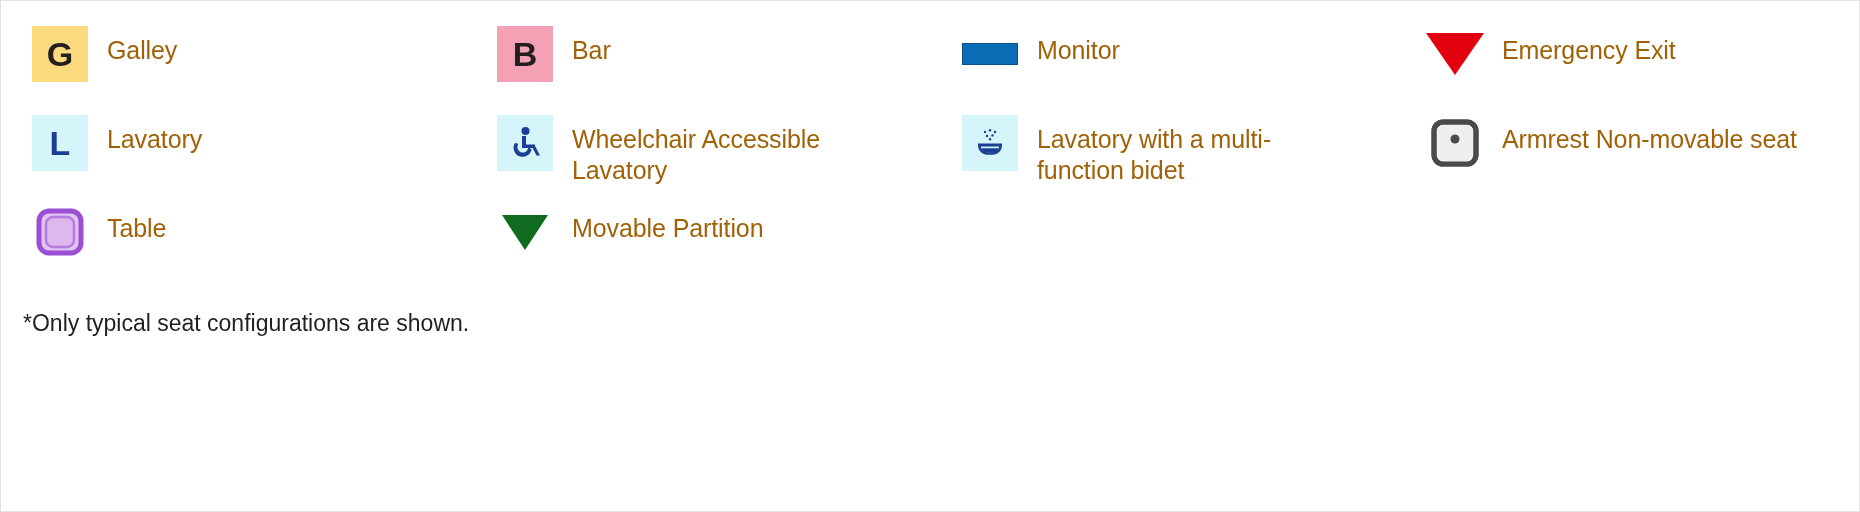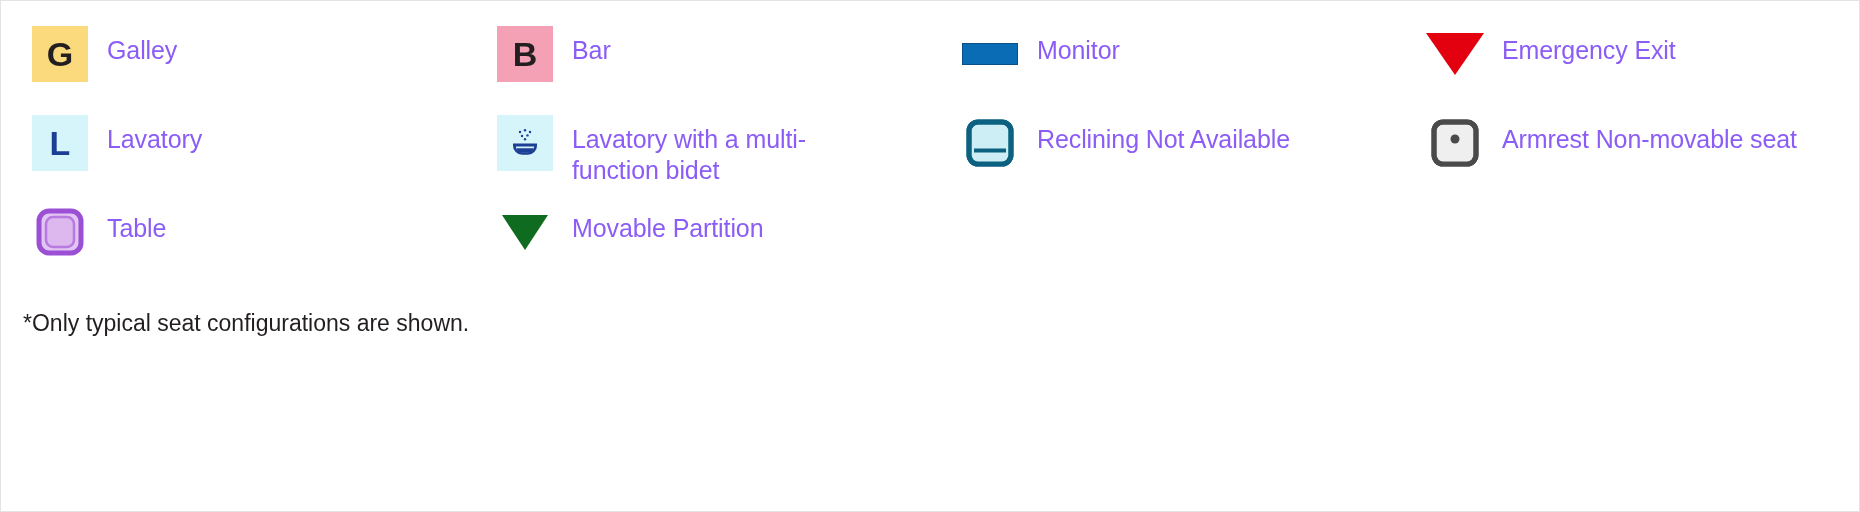--- a/index.html
+++ b/index.html
@@ -51,7 +51,7 @@
   .legend-label {
     font-size: 25px;
     line-height: 1.22;
-    color: #8b5cf6;
+    color: #a16207;
     margin-left: 18px;
     margin-top: 18px;
     max-width: 295px;

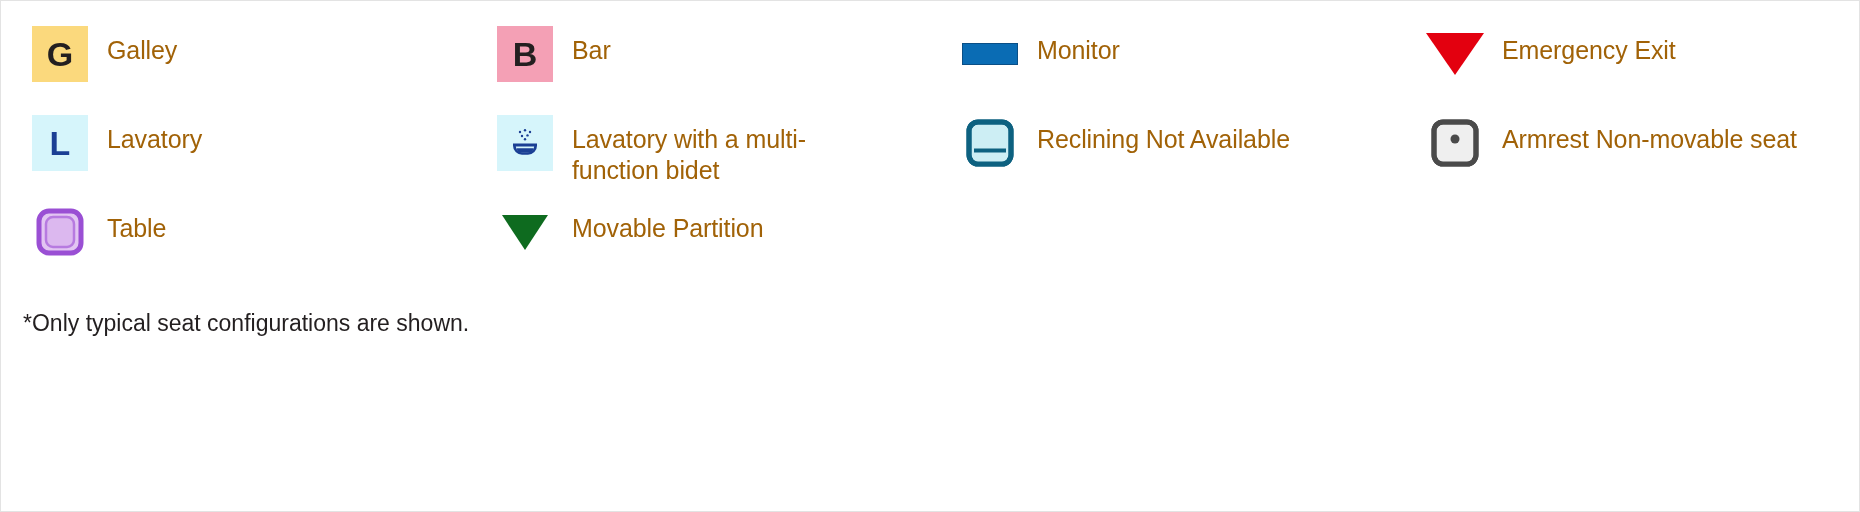--- a/index.html
+++ b/index.html
@@ -156,6 +156,19 @@
       <div class="legend-label">Lavatory</div>
     </div>
 
+    <div class="legend-item">
+      <div class="icon-box">
+        <div class="pic-tile">
+          <svg width="40" height="40" viewBox="0 0 40 40">
+            <circle cx="20.5" cy="8" r="4" fill="#1b3f94"></circle>
+            <path d="M17 13 L17 25 L30 25 L30 21.5 L21 21.5 L21 13 Z" fill="#1b3f94"></path>
+            <path d="M10 20 a9 9 0 1 0 16.5 6.2 l-3.2 -1.6 a5.5 5.5 0 1 1 -9.9 -3.8 Z" fill="#1b3f94"></path>
+            <path d="M26 22 L31.5 32.5 L35 32.5 L29.5 22 Z" fill="#1b3f94"></path>
+          </svg>
+        </div>
+      </div>
+      <div class="legend-label">Wheelchair Accessible Lavatory</div>
+    </div>
 
 
     <div class="legend-item">

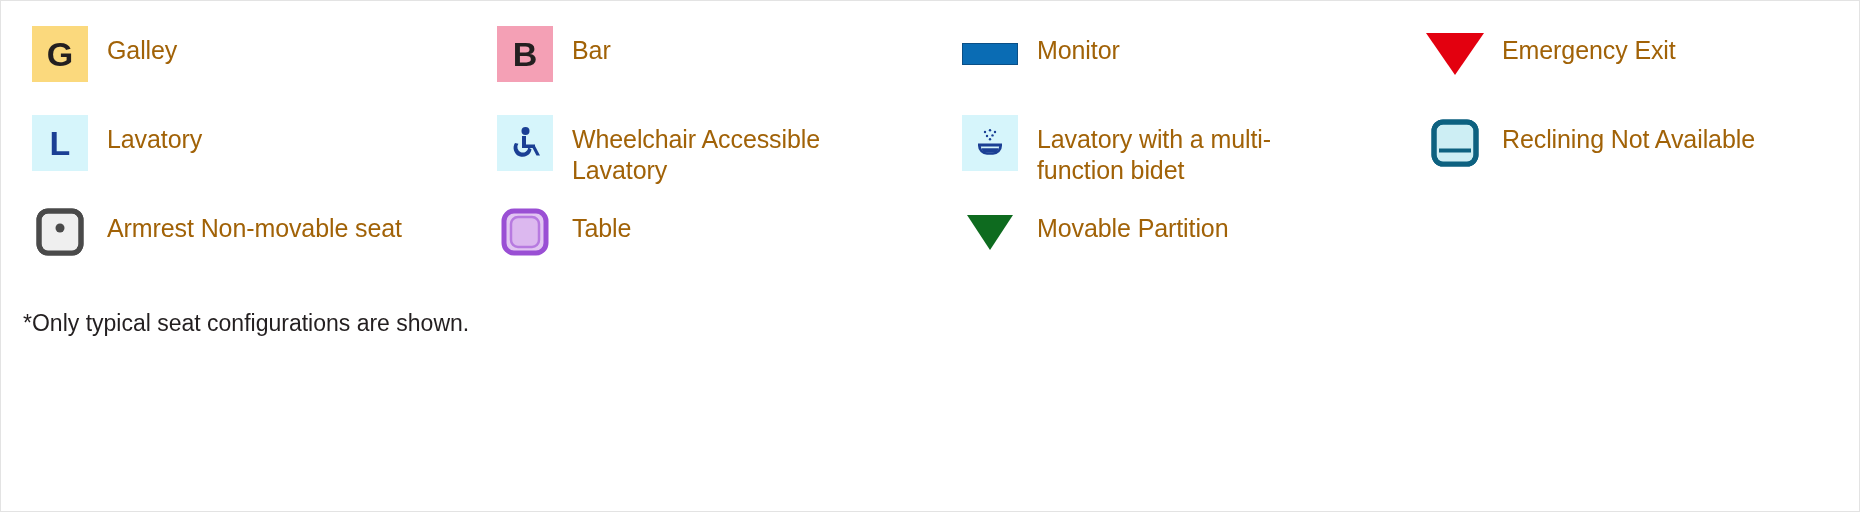--- a/index.html
+++ b/index.html
@@ -194,18 +194,6 @@
 
 
 
-    <div class="legend-item">
-      <div class="icon-box">
-        <svg class="seat" width="52" height="52" viewBox="0 0 52 52">
-          <rect x="5" y="5" width="42" height="42" rx="9" ry="9" fill="#cdeef4" stroke="#0d6180" stroke-width="5"></rect>
-          <rect x="12" y="9" width="28" height="24" fill="#cdeef4"></rect>
-          <path d="M12 34 L40 34 L44 45 L8 45 Z" fill="#cdeef4"></path>
-          <path d="M10 33.5 L42 33.5" stroke="#0d6180" stroke-width="4"></path>
-          <rect x="5" y="5" width="42" height="42" rx="9" ry="9" fill="none" stroke="#0d6180" stroke-width="5"></rect>
-        </svg>
-      </div>
-      <div class="legend-label">Reclining Not Available</div>
-    </div>
 
     <div class="legend-item">
       <div class="icon-box">

